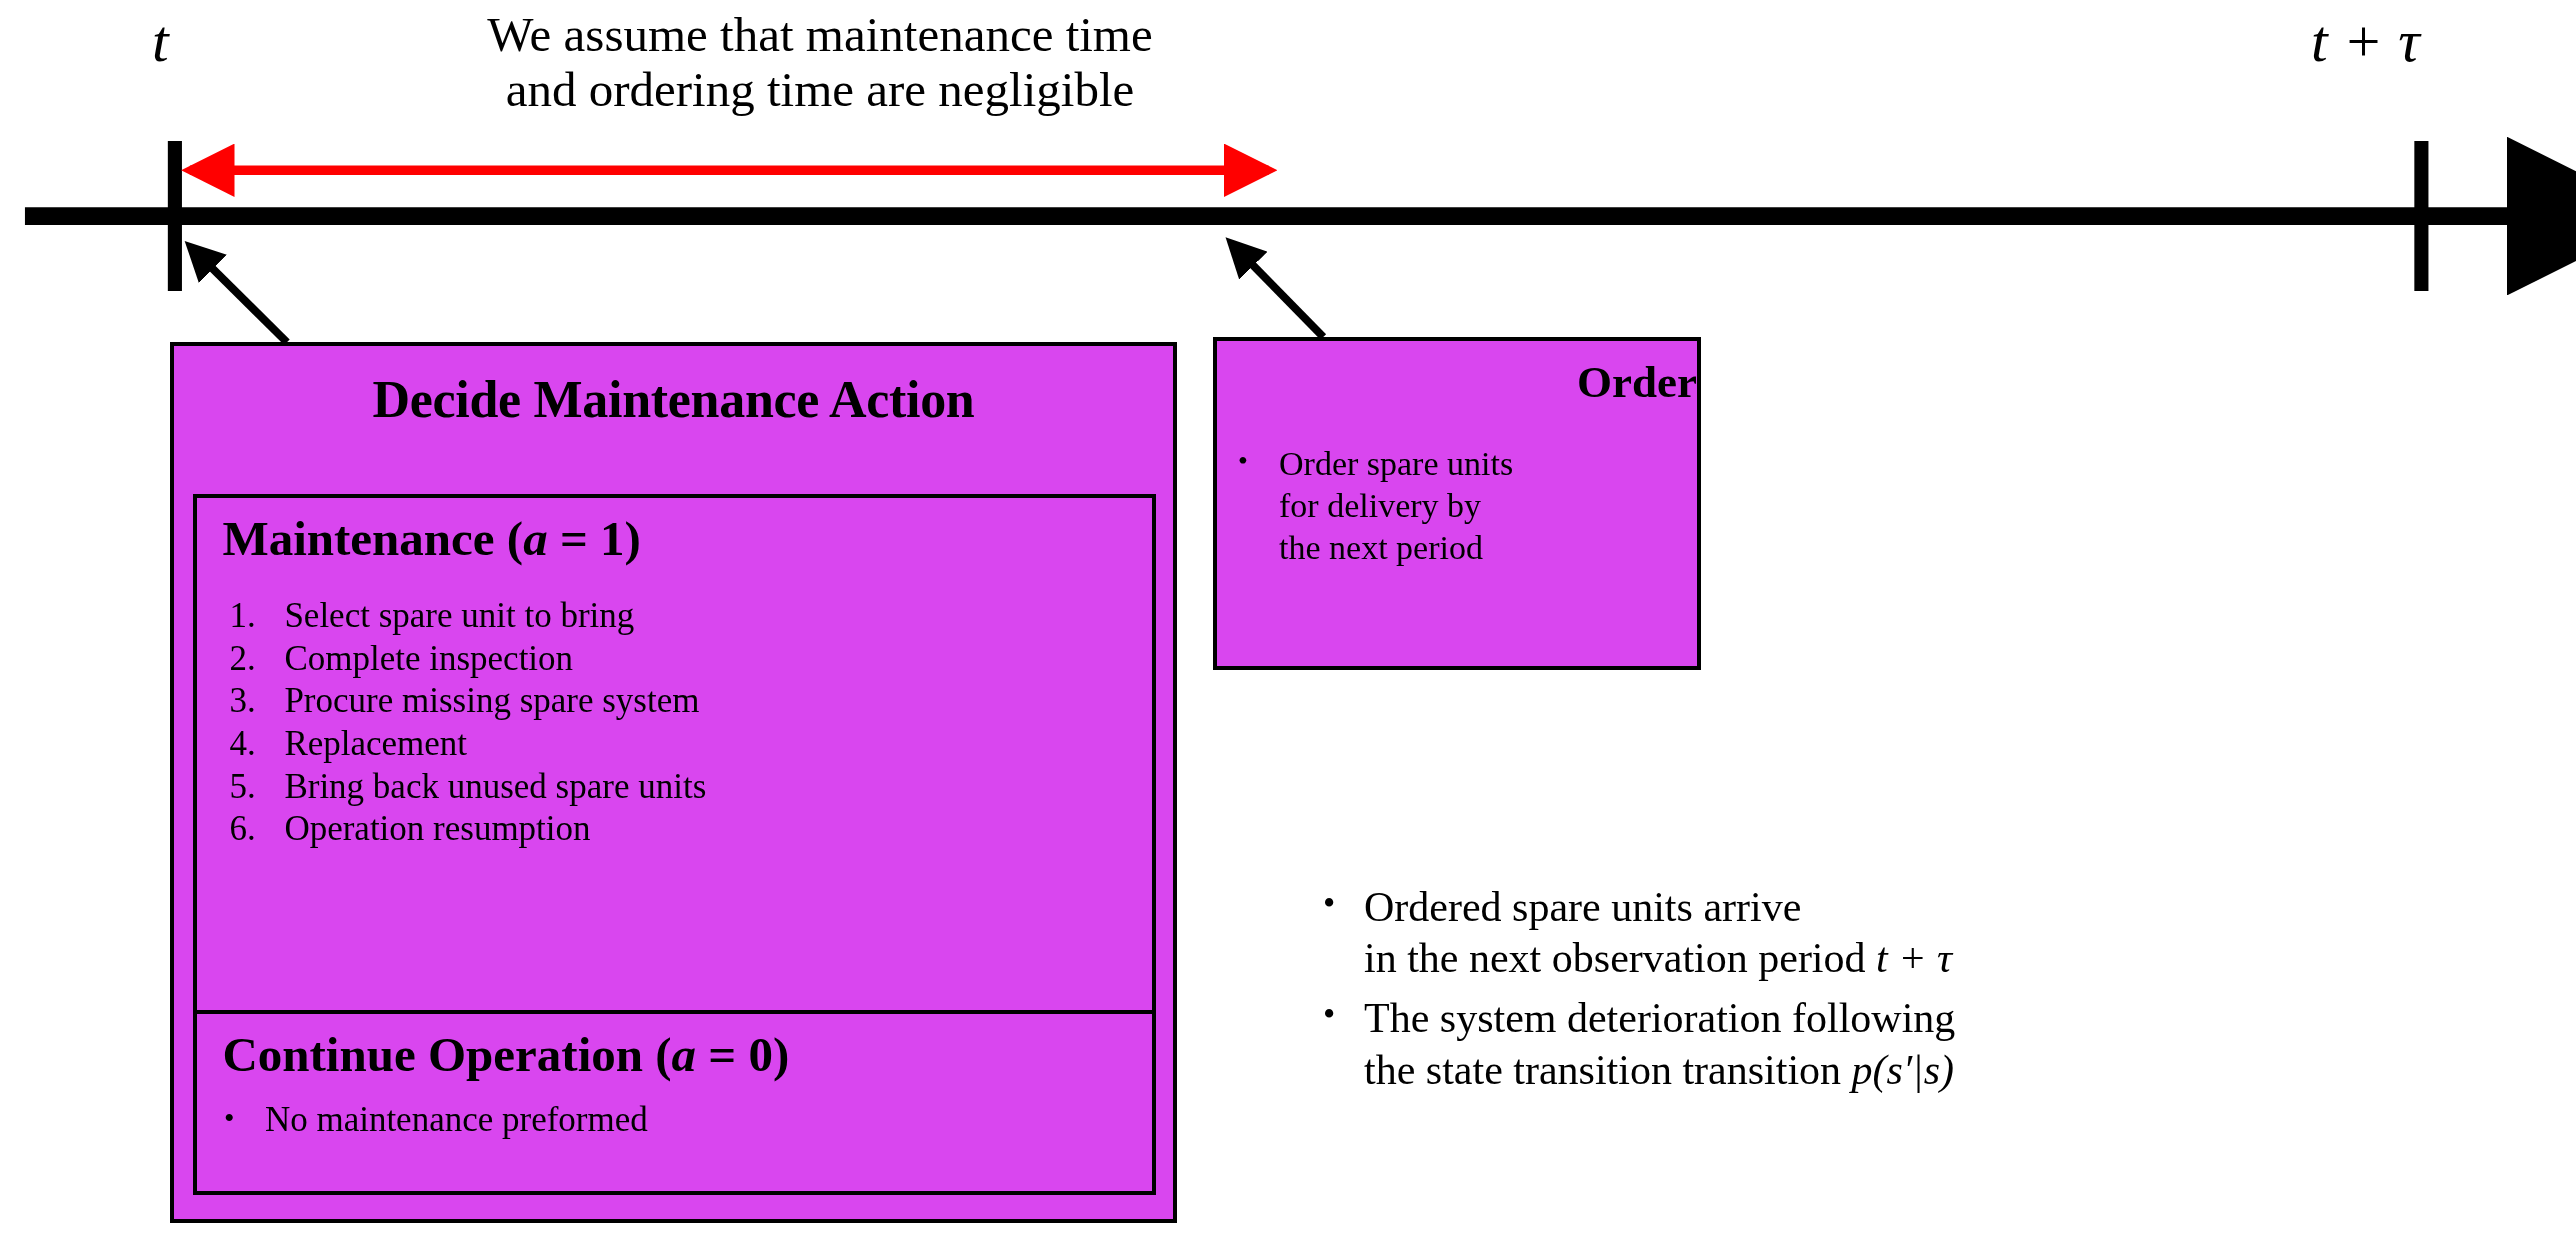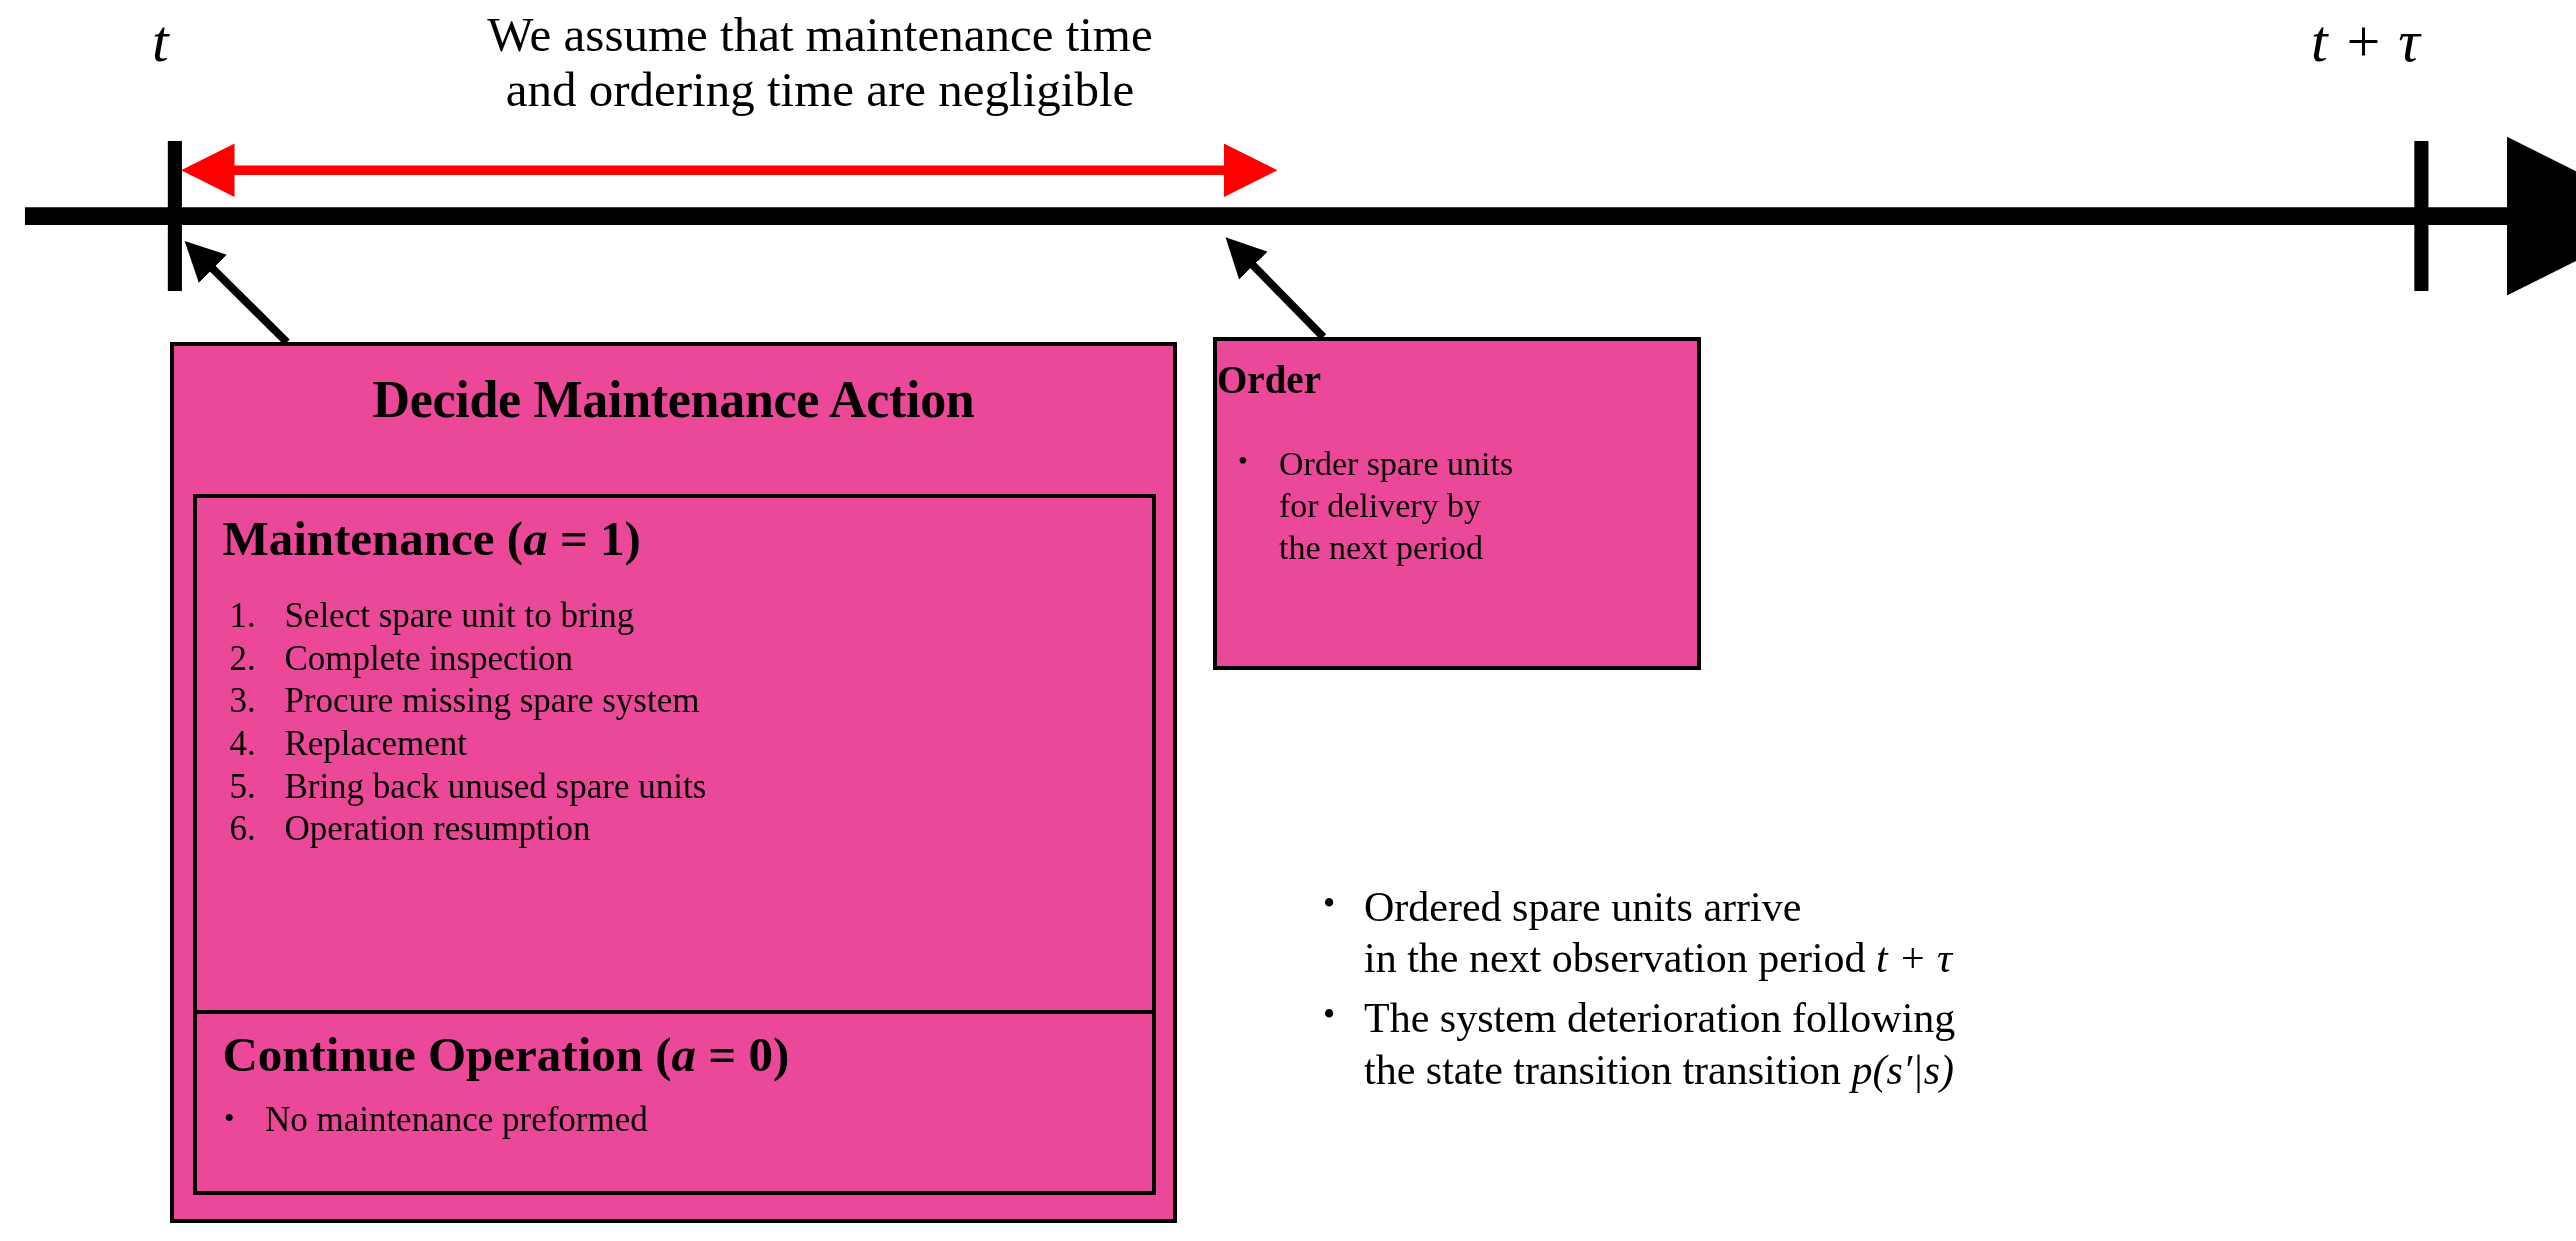--- a/index.html
+++ b/index.html
@@ -61,7 +61,7 @@
   
   .box {
     position: absolute;
-    background: #ec4899;
+    background: #d946ef;
     border: 4.4px solid #000000;
     box-sizing: border-box;
   }

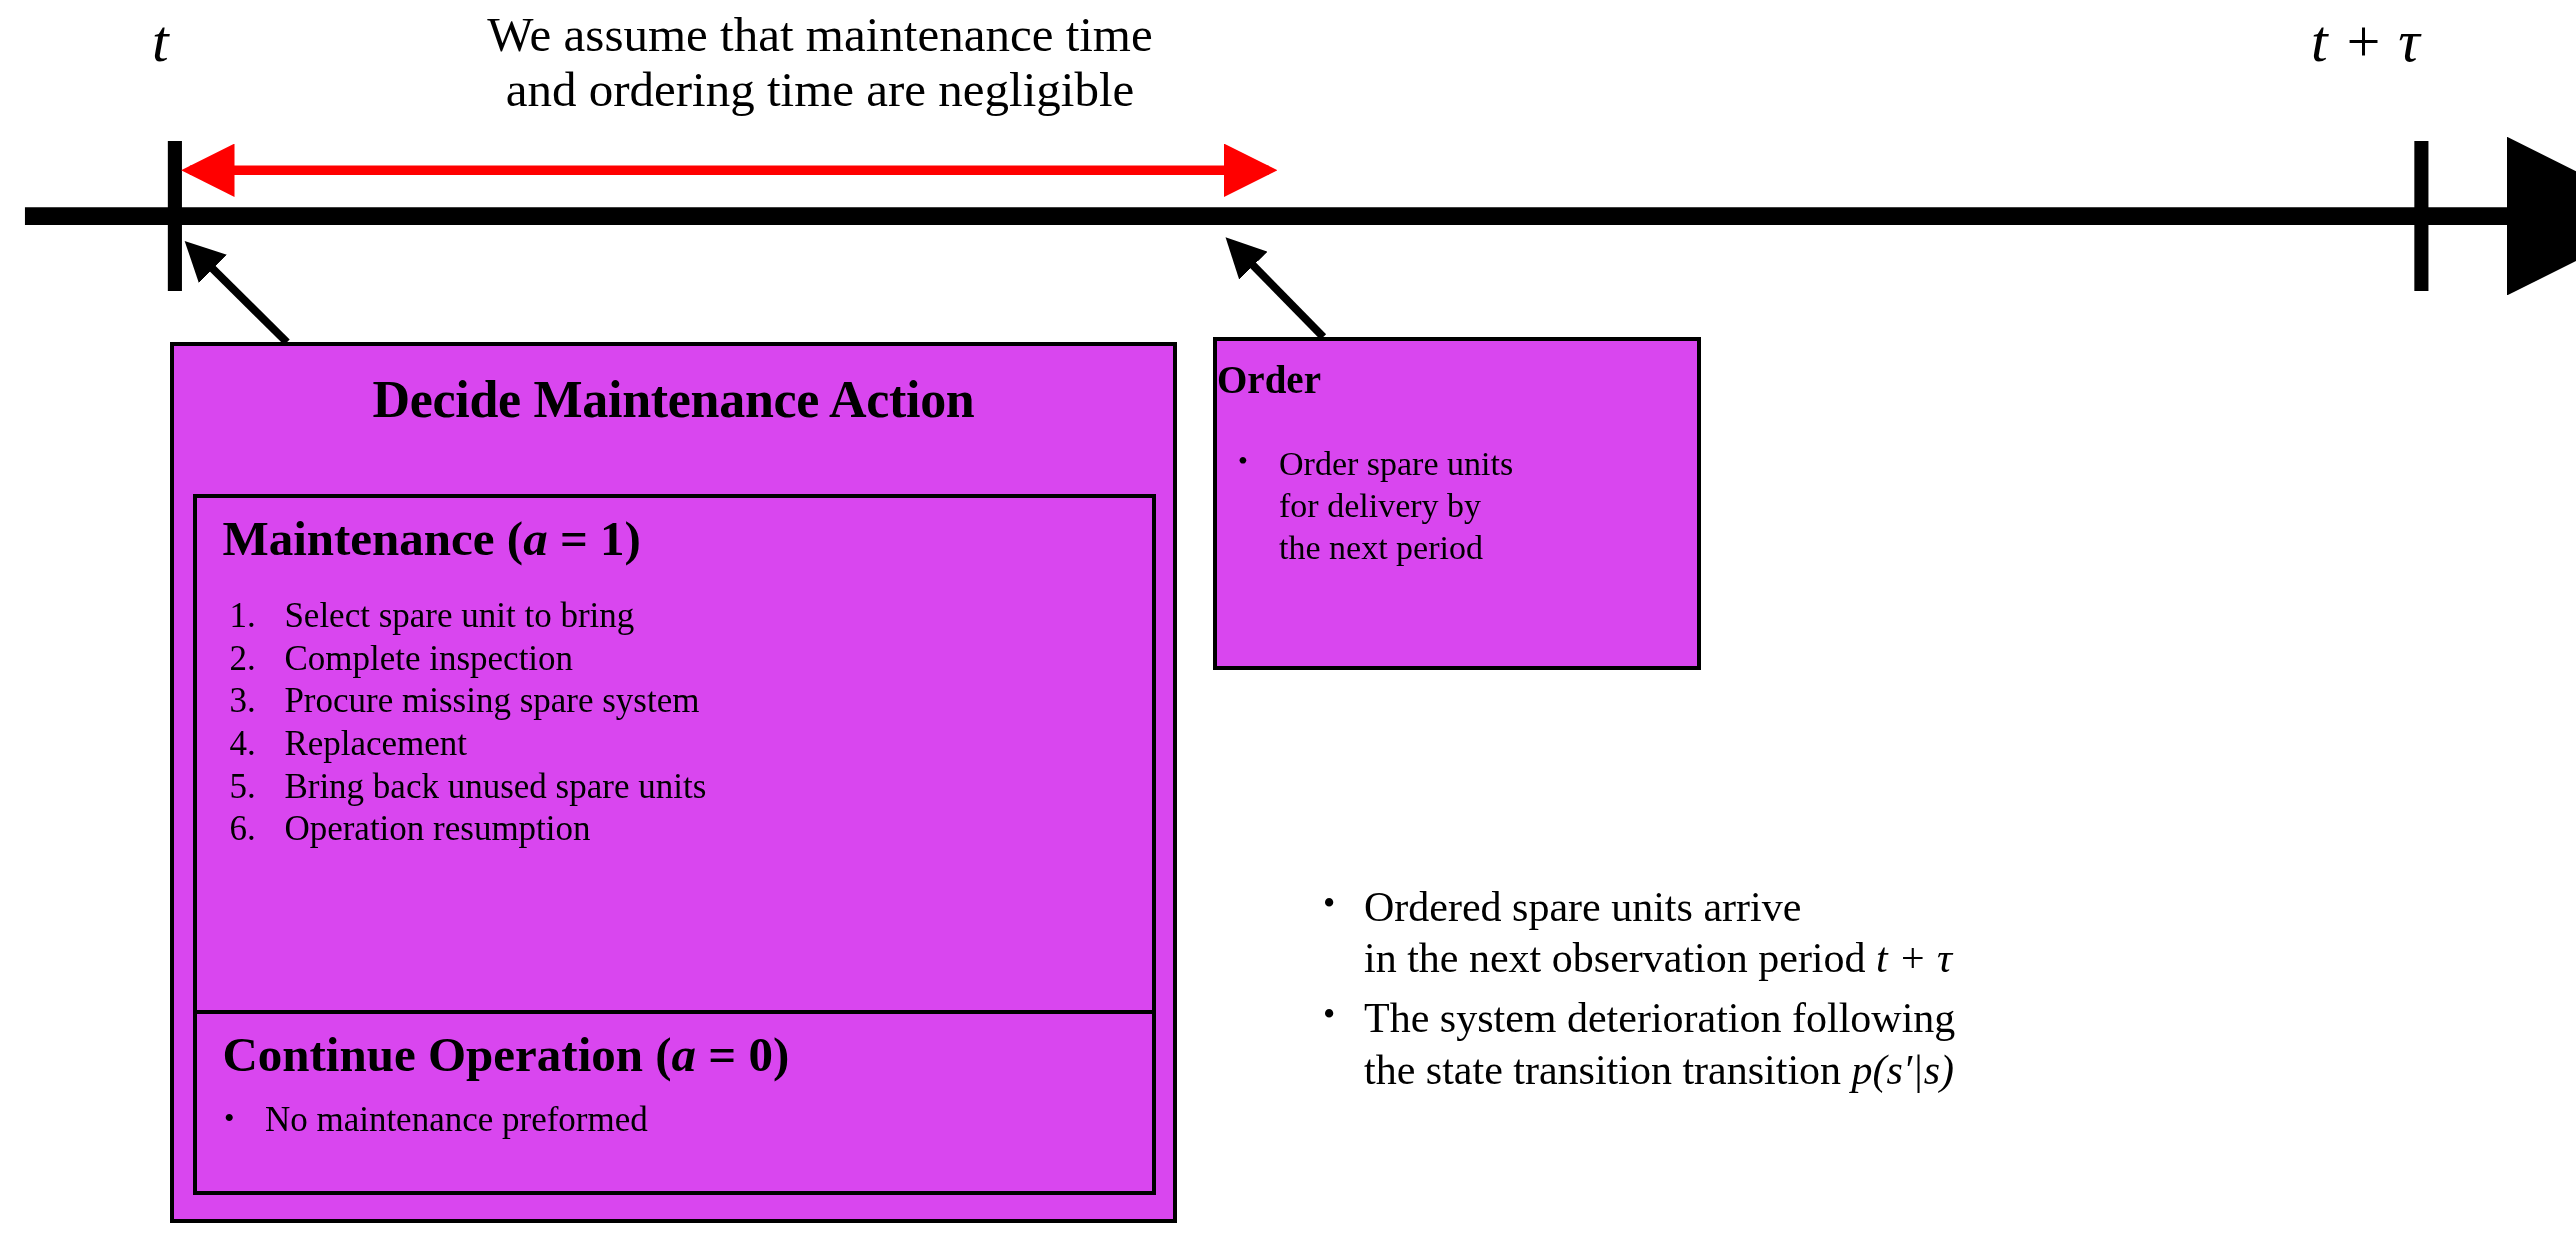--- a/index.html
+++ b/index.html
@@ -177,9 +177,9 @@
     left: 0;
     top: 19.4px;
     width: 100%;
-    text-align: left;
+    text-align: right;
     font-weight: bold;
-    font-size: 39px;
+    font-size: 45px;
     line-height: 1;
   }
   #order-bullet {

